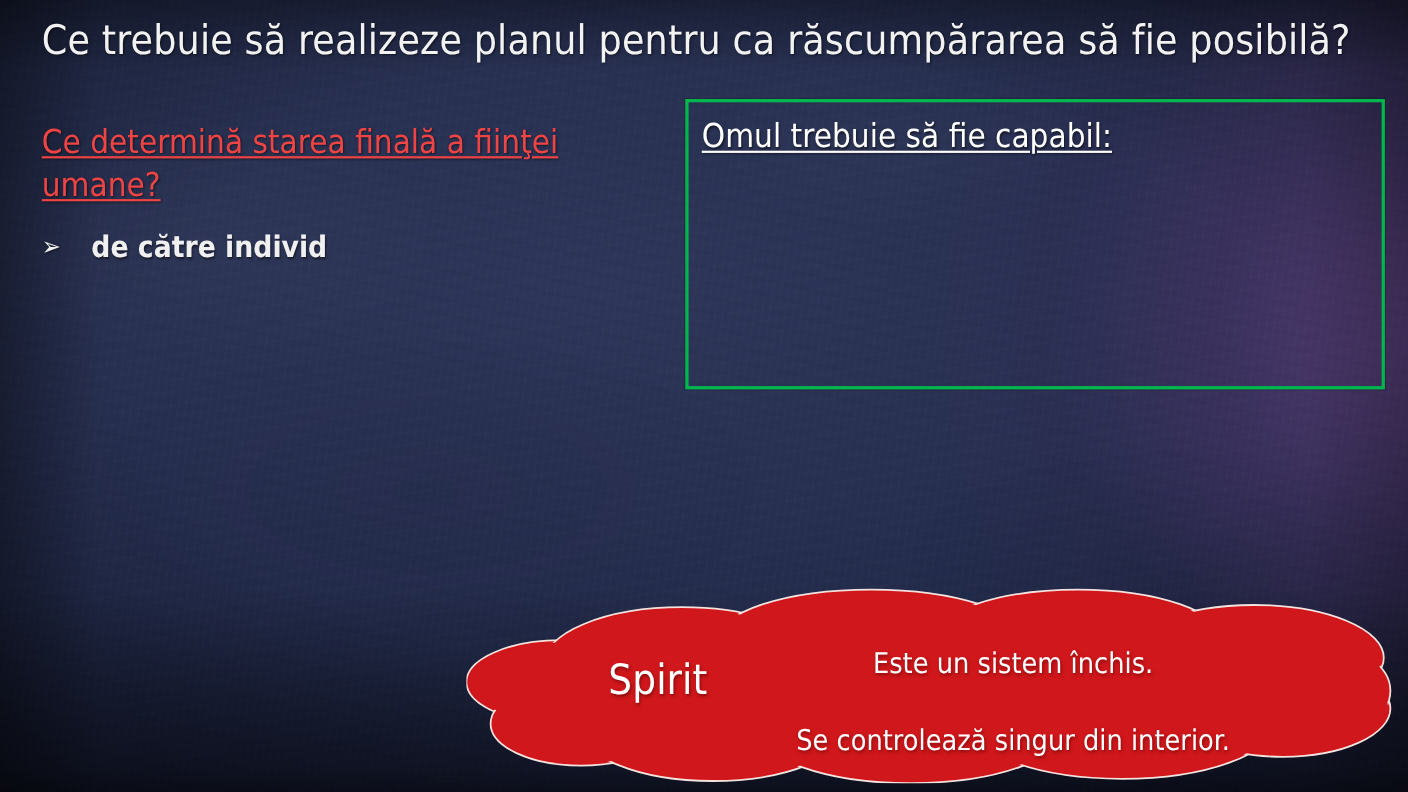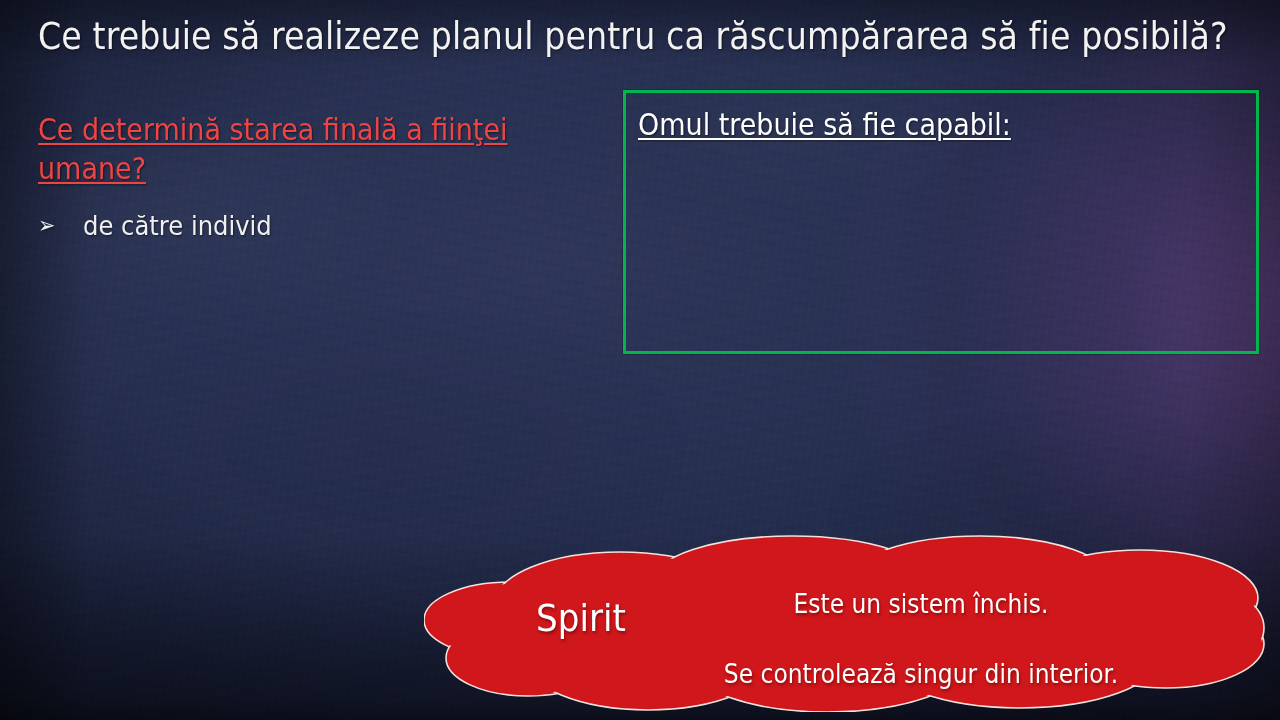--- a/index.html
+++ b/index.html
@@ -104,7 +104,7 @@
     text-indent: 0;
     padding-left: 1px;
   }
-  .bullet-text .cont { display: block; padding-left: 22px; }
+  .bullet-text .cont { display: block; padding-left: 22px; font-weight: bold; }
 
   
   #green-box {

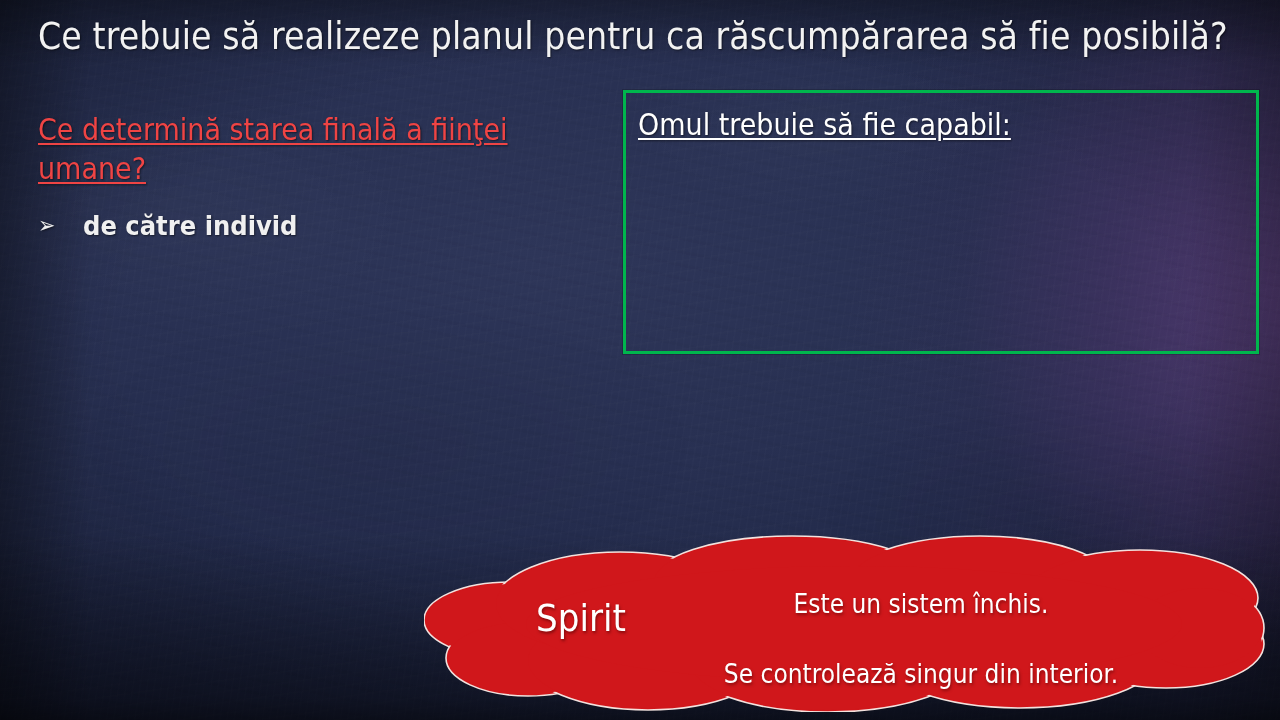--- a/index.html
+++ b/index.html
@@ -142,7 +142,7 @@
 
   #cloud-label {
     position: absolute;
-    left: 67px;
+    left: 84px;
     top: 72px;
     width: 180px;
     text-align: center;

